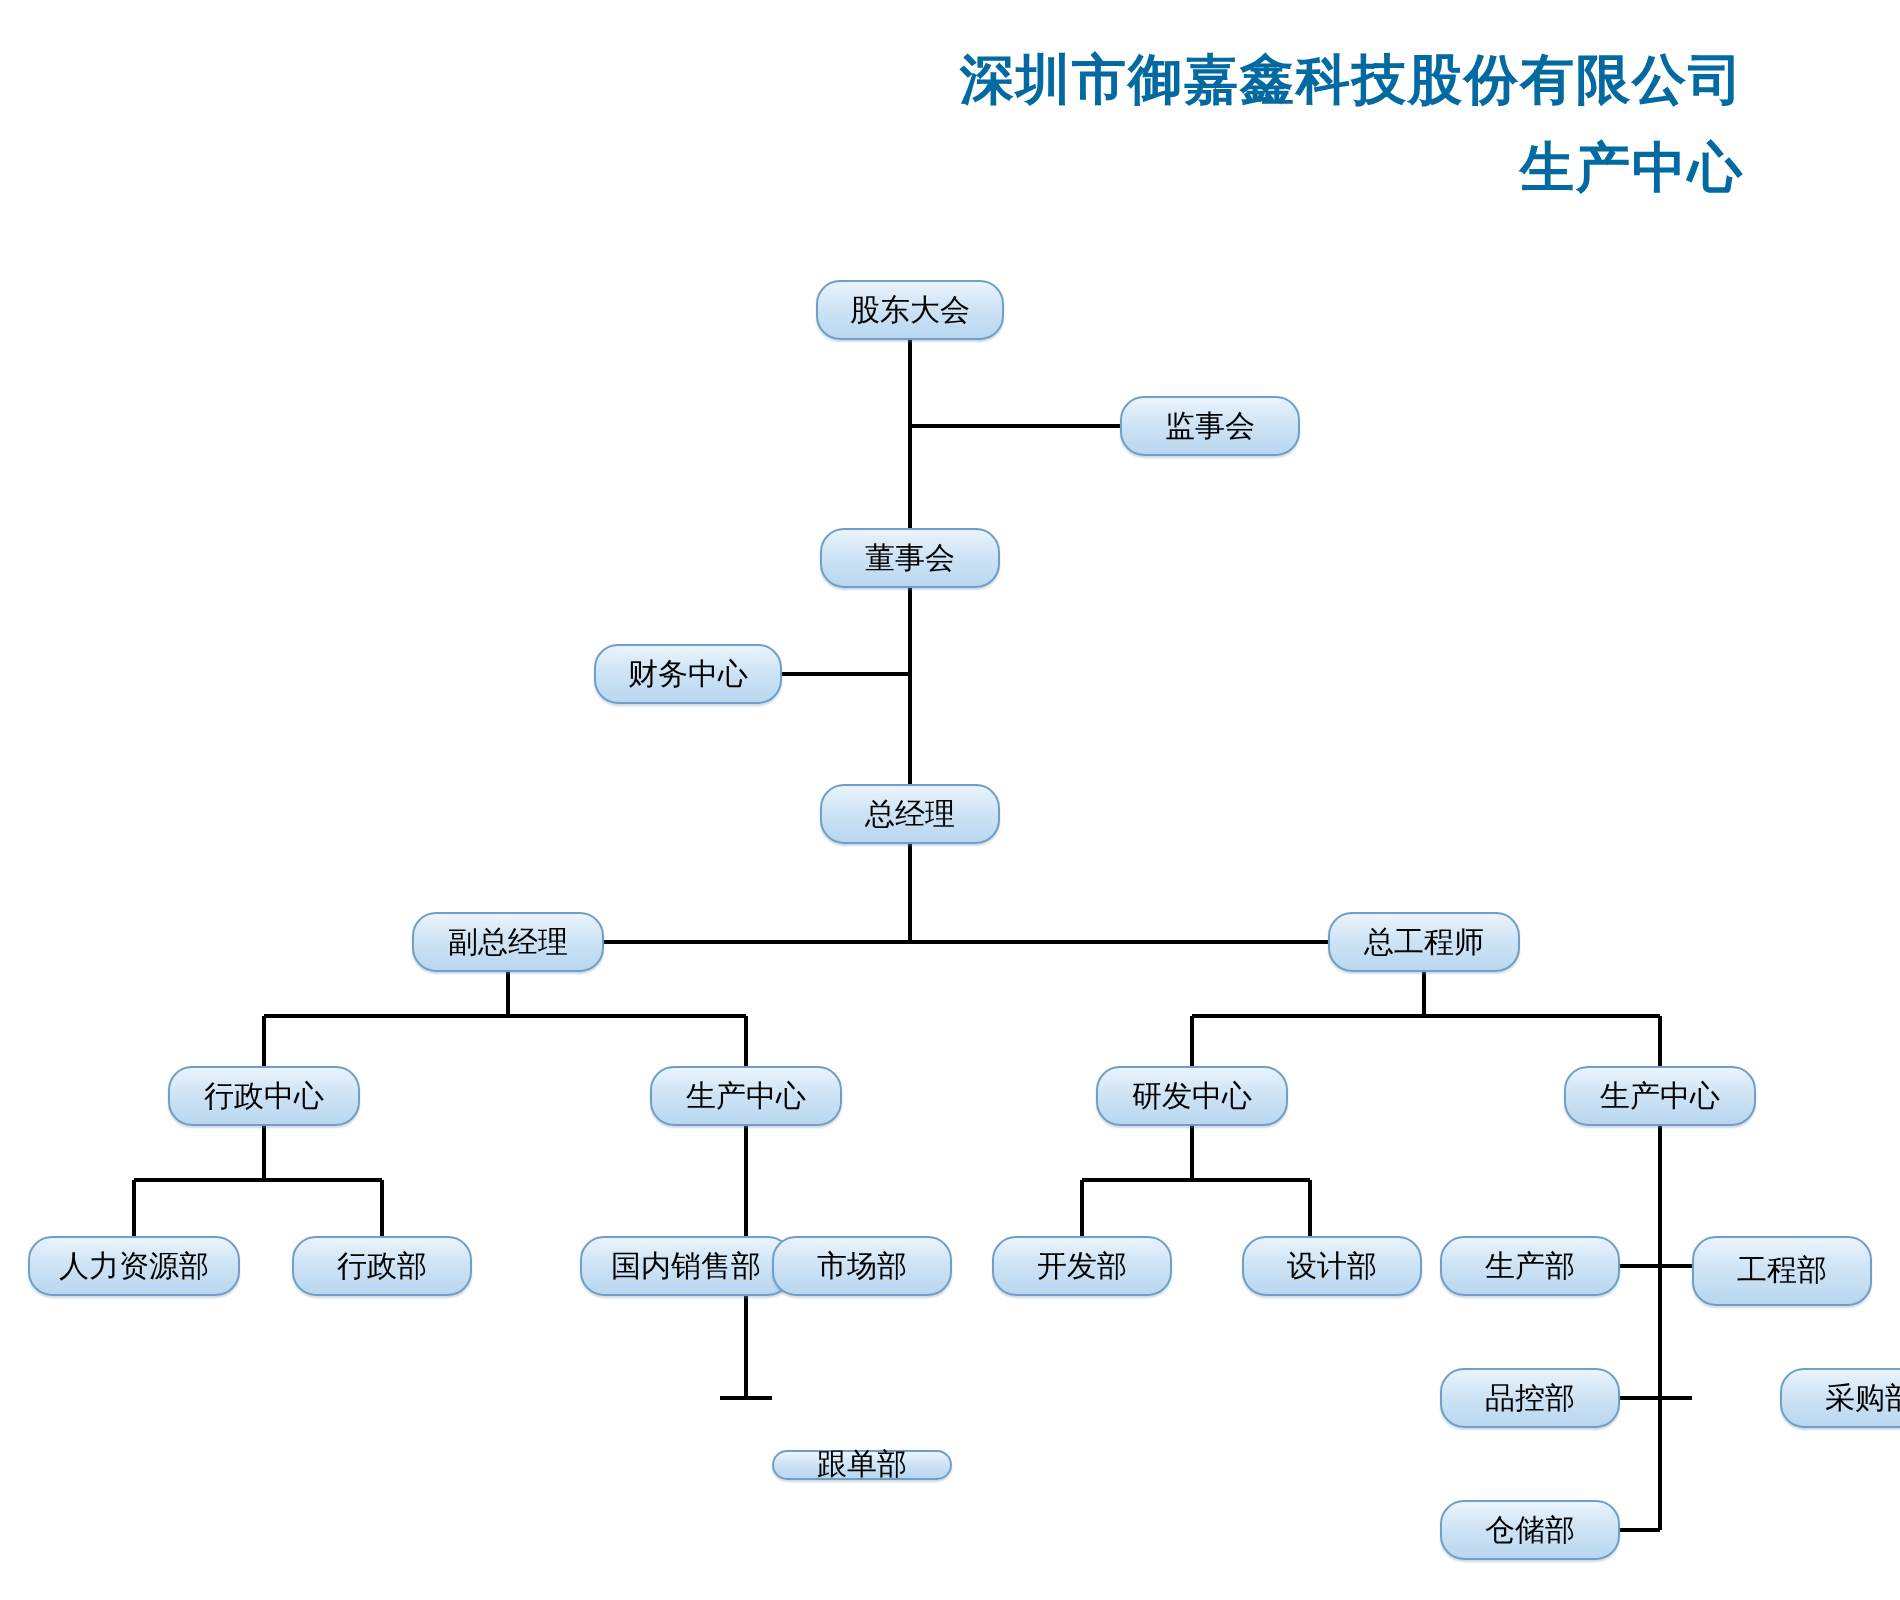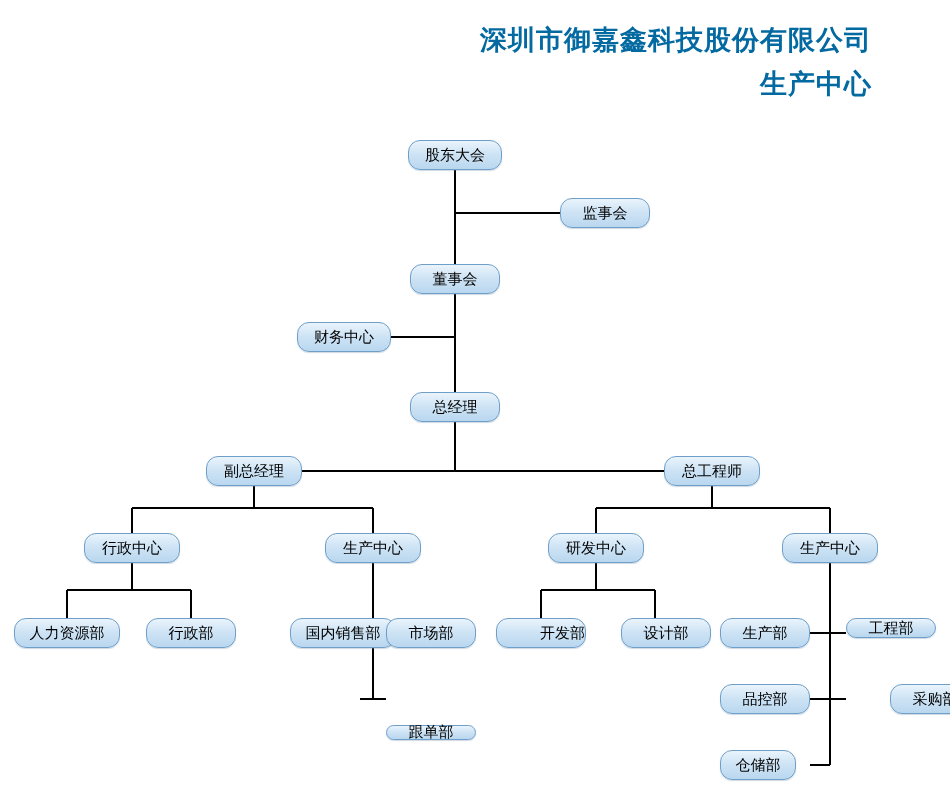--- a/index.html
+++ b/index.html
@@ -157,7 +157,7 @@
   <div class="node" style="left:386px;top:725px;width:90px;height:15px;justify-content:center;">
     <span>跟单部</span>
   </div>
-  <div class="node" style="left:496px;top:618px;width:90px;height:30px;justify-content:flex-end;">
+  <div class="node" style="left:496px;top:618px;width:90px;height:30px;">
     <span>开发部</span>
   </div>
   <div class="node" style="left:610px;top:618px;width:90px;height:30px;margin-left:11px;">

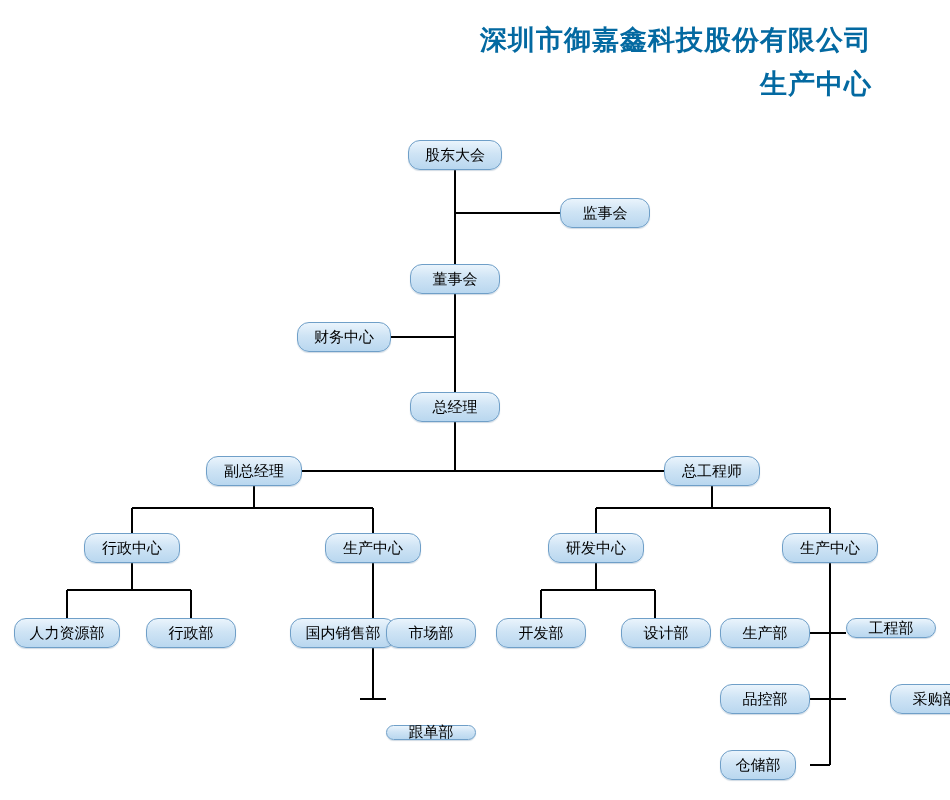--- a/index.html
+++ b/index.html
@@ -166,7 +166,7 @@
   <div class="node" style="left:720px;top:618px;width:90px;height:30px;">
     <span>生产部</span>
   </div>
-  <div class="node" style="left:846px;top:618px;width:90px;height:20px;">
+  <div class="node" style="left:846px;top:618px;width:90px;height:35px;">
     <span>工程部</span>
   </div>
   <div class="node" style="left:720px;top:684px;width:90px;height:30px;">

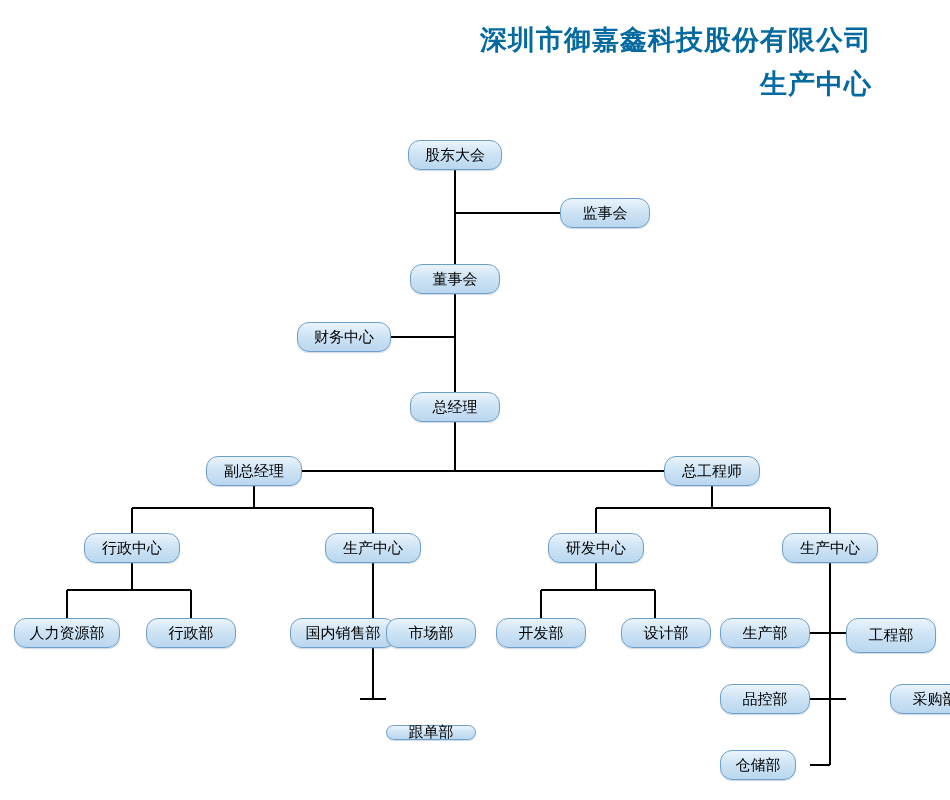--- a/index.html
+++ b/index.html
@@ -175,7 +175,7 @@
   <div class="node" style="left:846px;top:684px;width:90px;height:30px;margin-left:44px;">
     <span>采购部</span>
   </div>
-  <div class="node" style="left:720px;top:750px;width:76px;height:30px;">
+  <div class="node" style="left:720px;top:750px;width:90px;height:30px;">
     <span>仓储部</span>
   </div>
 

